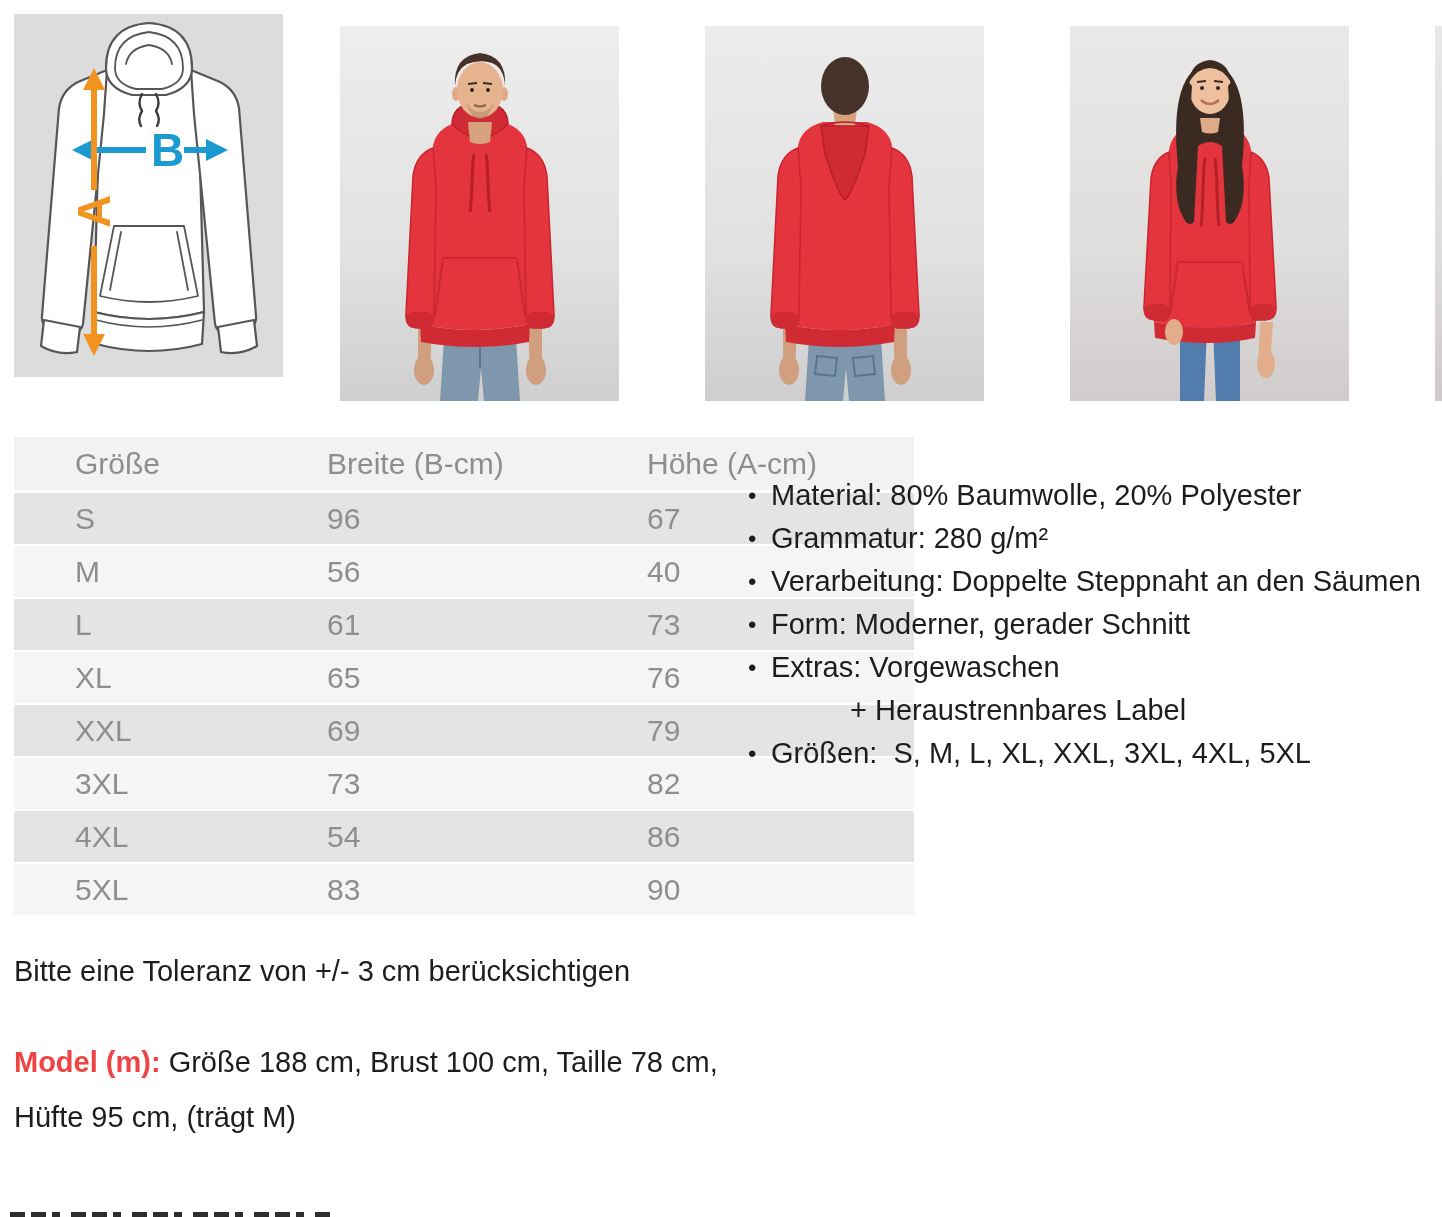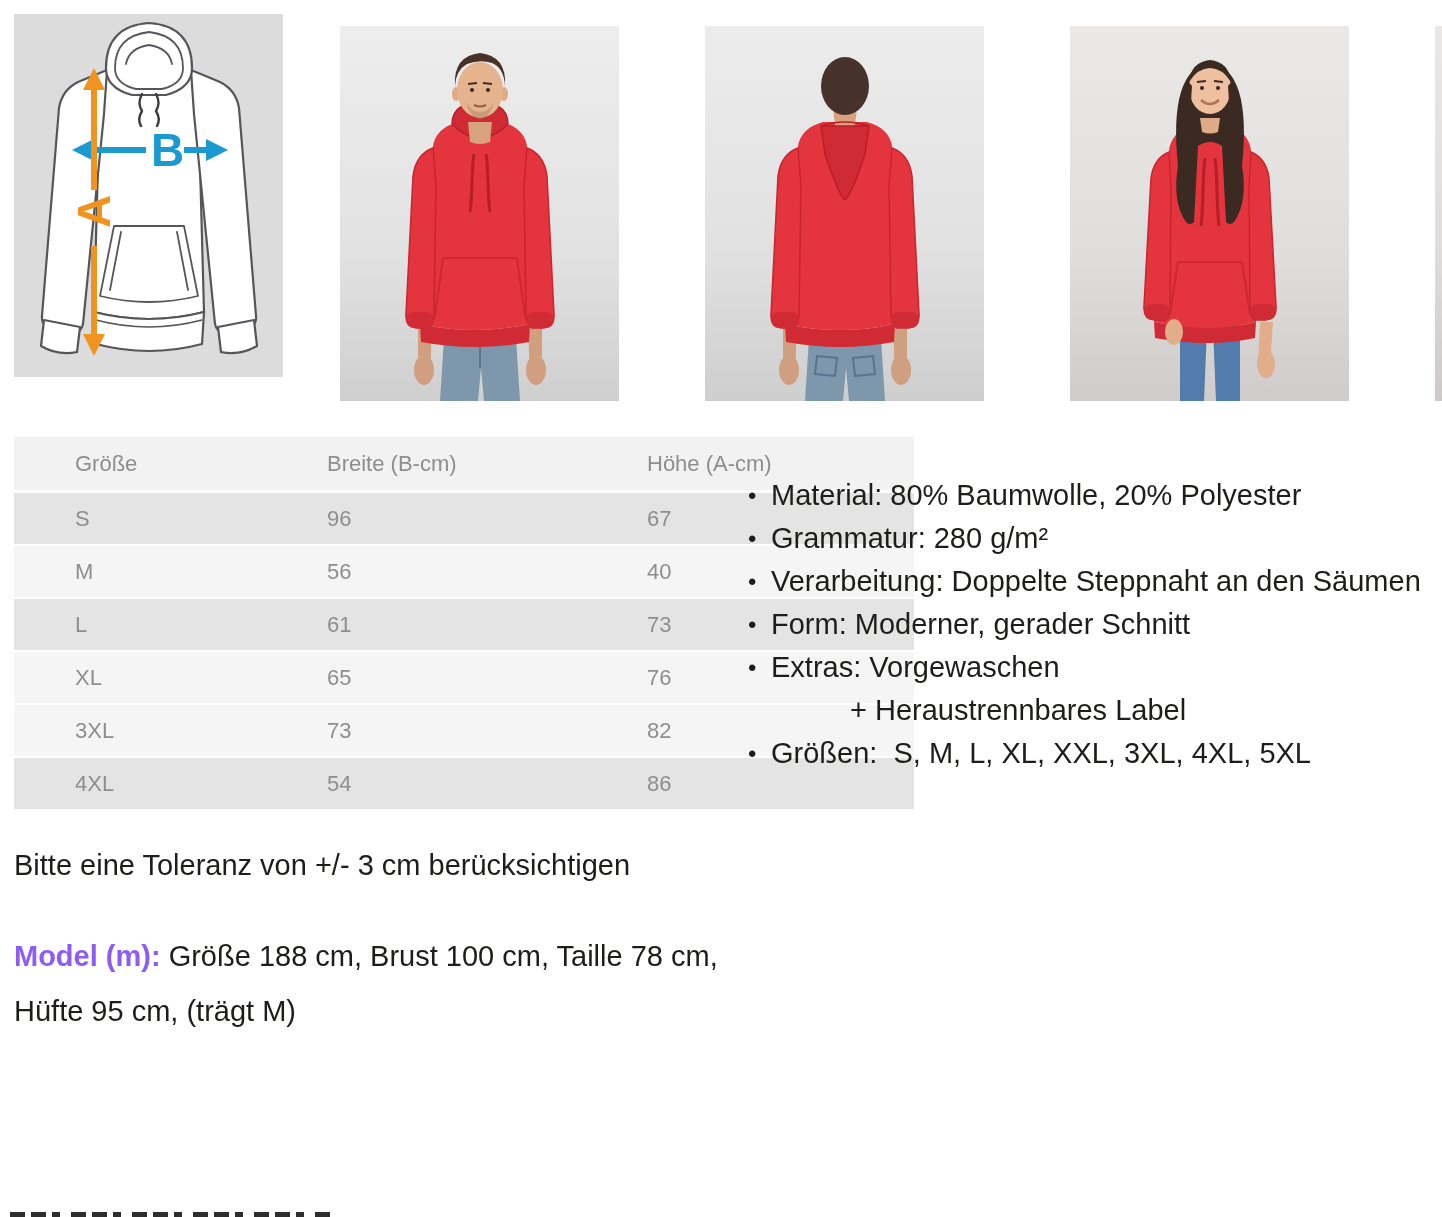--- a/index.html
+++ b/index.html
@@ -24,7 +24,7 @@
   .left-col{position:absolute;left:14px;top:437px;width:714px;}
   .size-table{
     border-collapse:collapse;width:714px;table-layout:fixed;
-    font-size:22px;color:var(--c-table-text,#8e8e8e);
+    font-size:30px;color:var(--c-table-text,#8e8e8e);
   }
   .size-table th{
     height:51px;text-align:left;font-weight:400;padding-left:61px;

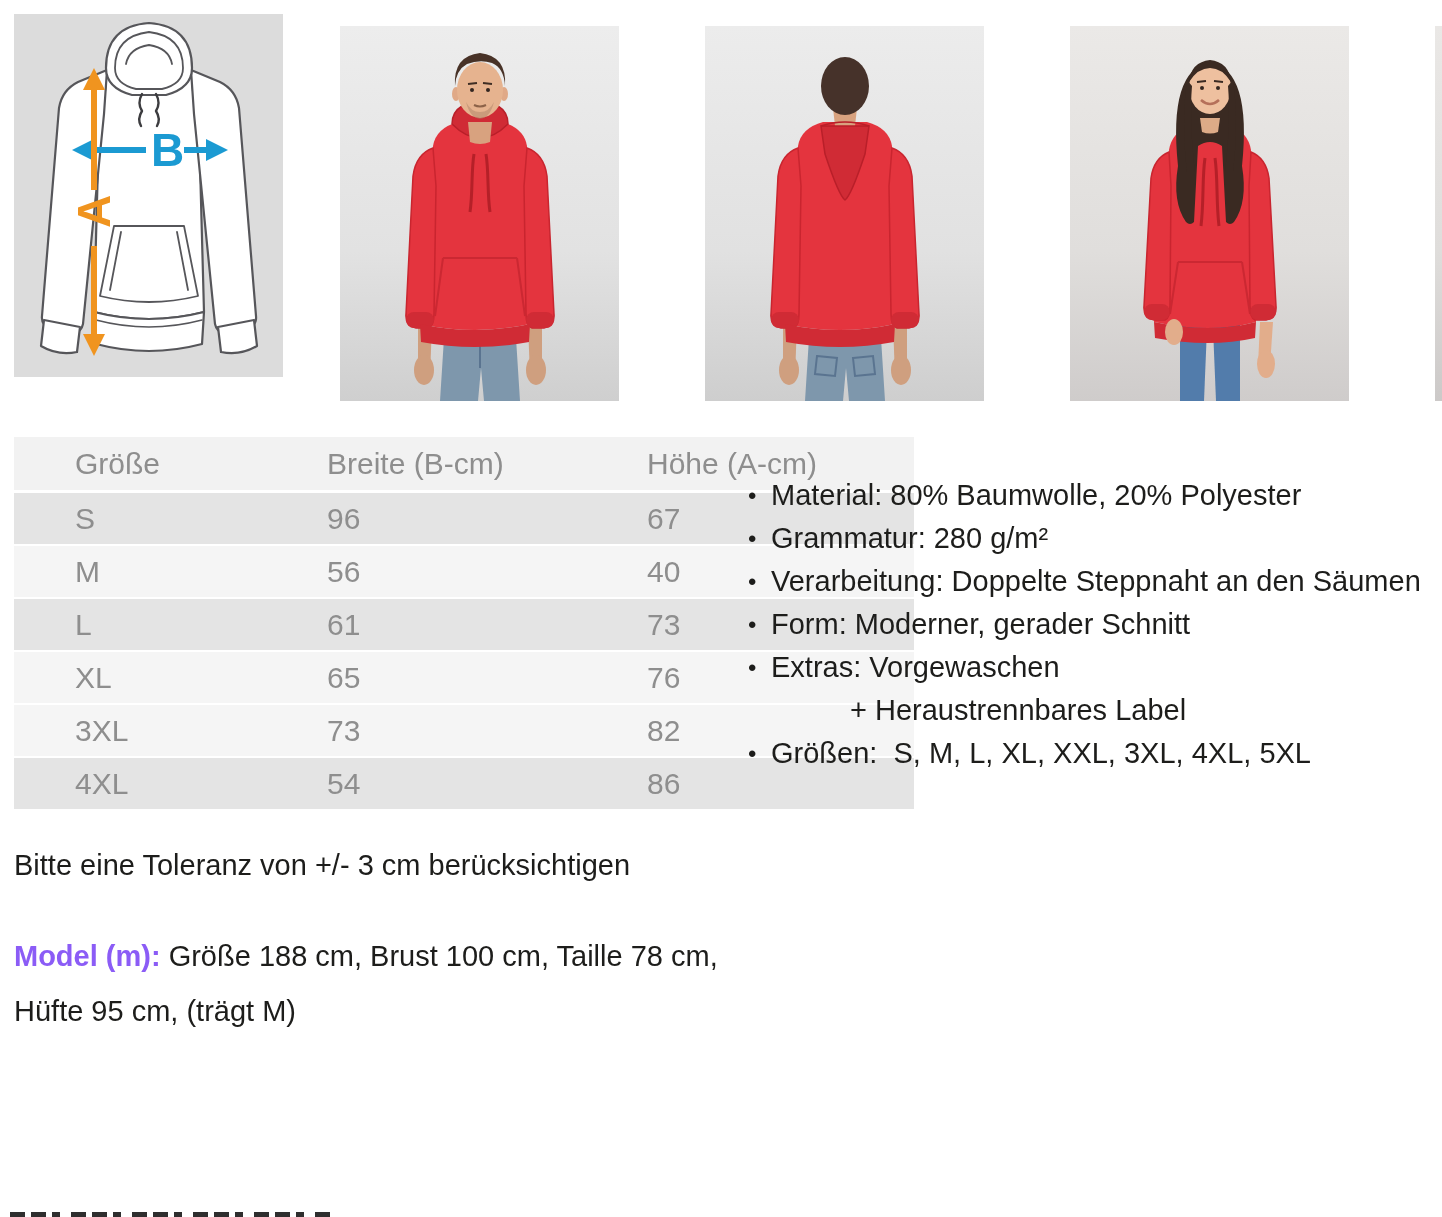--- a/index.html
+++ b/index.html
@@ -321,6 +321,11 @@
             <td>65</td>
             <td>76</td>
           </tr>
+          <tr class="odd">
+            <td>XXL</td>
+            <td>69</td>
+            <td>79</td>
+          </tr>
           <tr class="even">
             <td>3XL</td>
             <td>73</td>

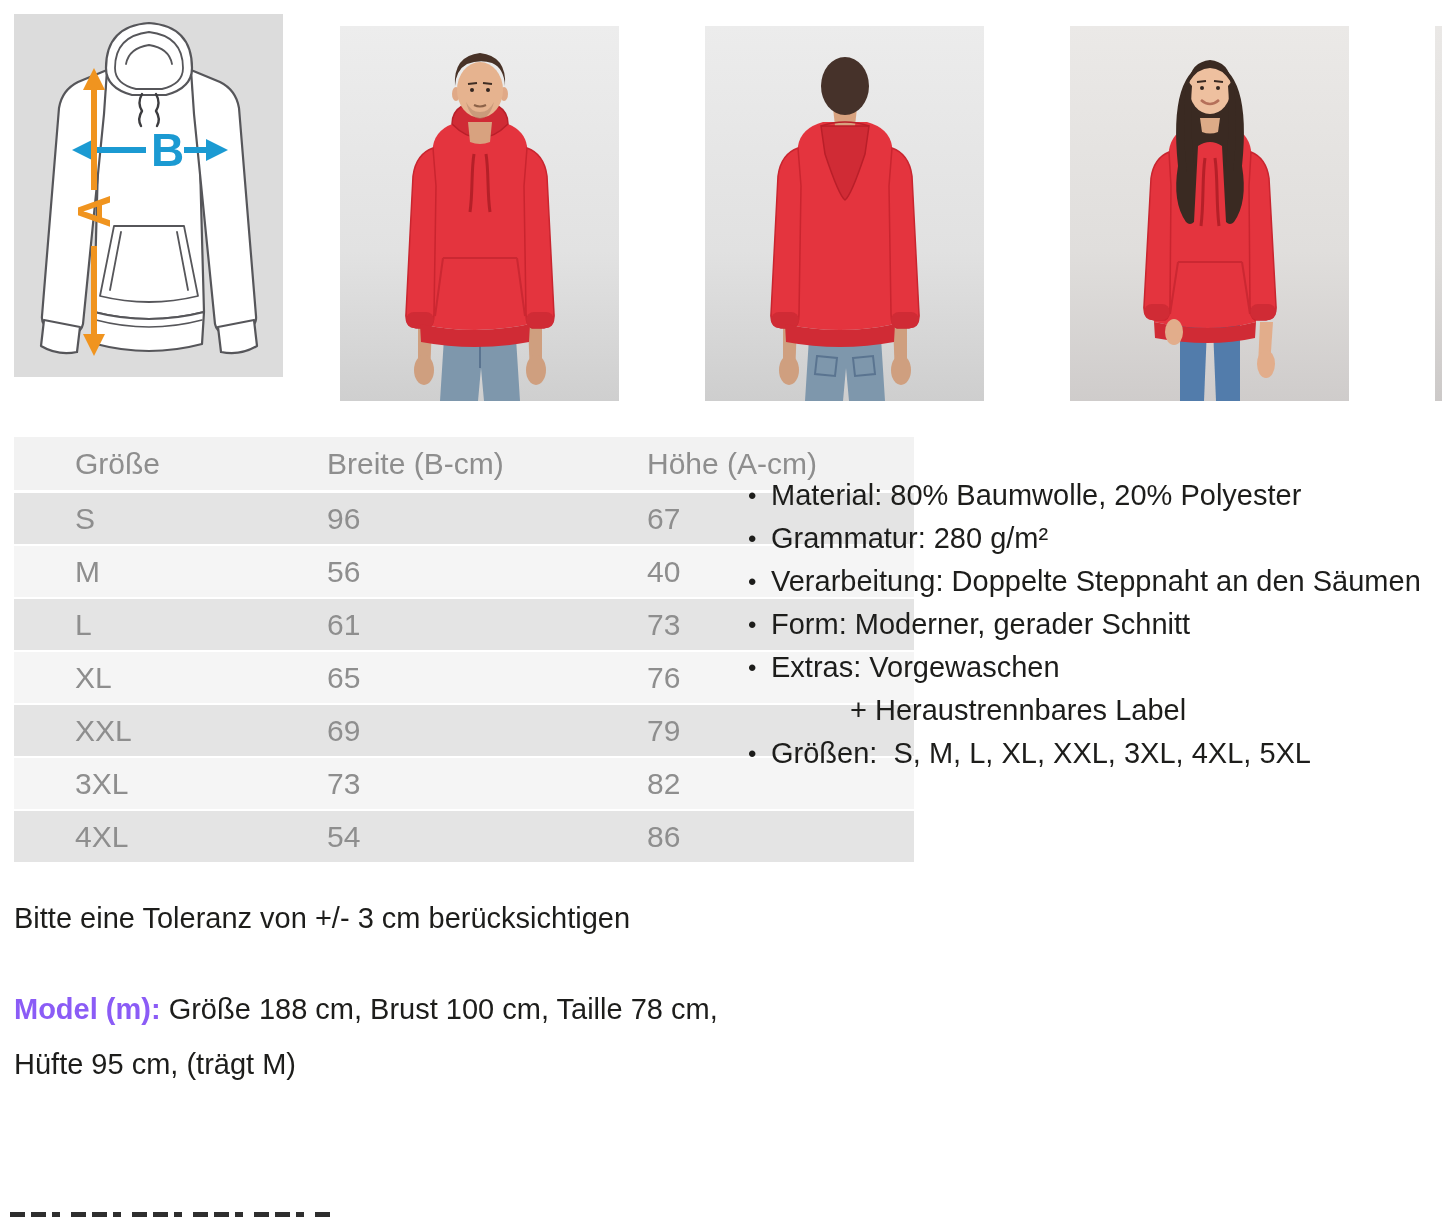--- a/index.html
+++ b/index.html
@@ -336,6 +336,11 @@
             <td>54</td>
             <td>86</td>
           </tr>
+          <tr class="even">
+            <td>5XL</td>
+            <td>83</td>
+            <td>90</td>
+          </tr>
         </tbody>
     </table>
 

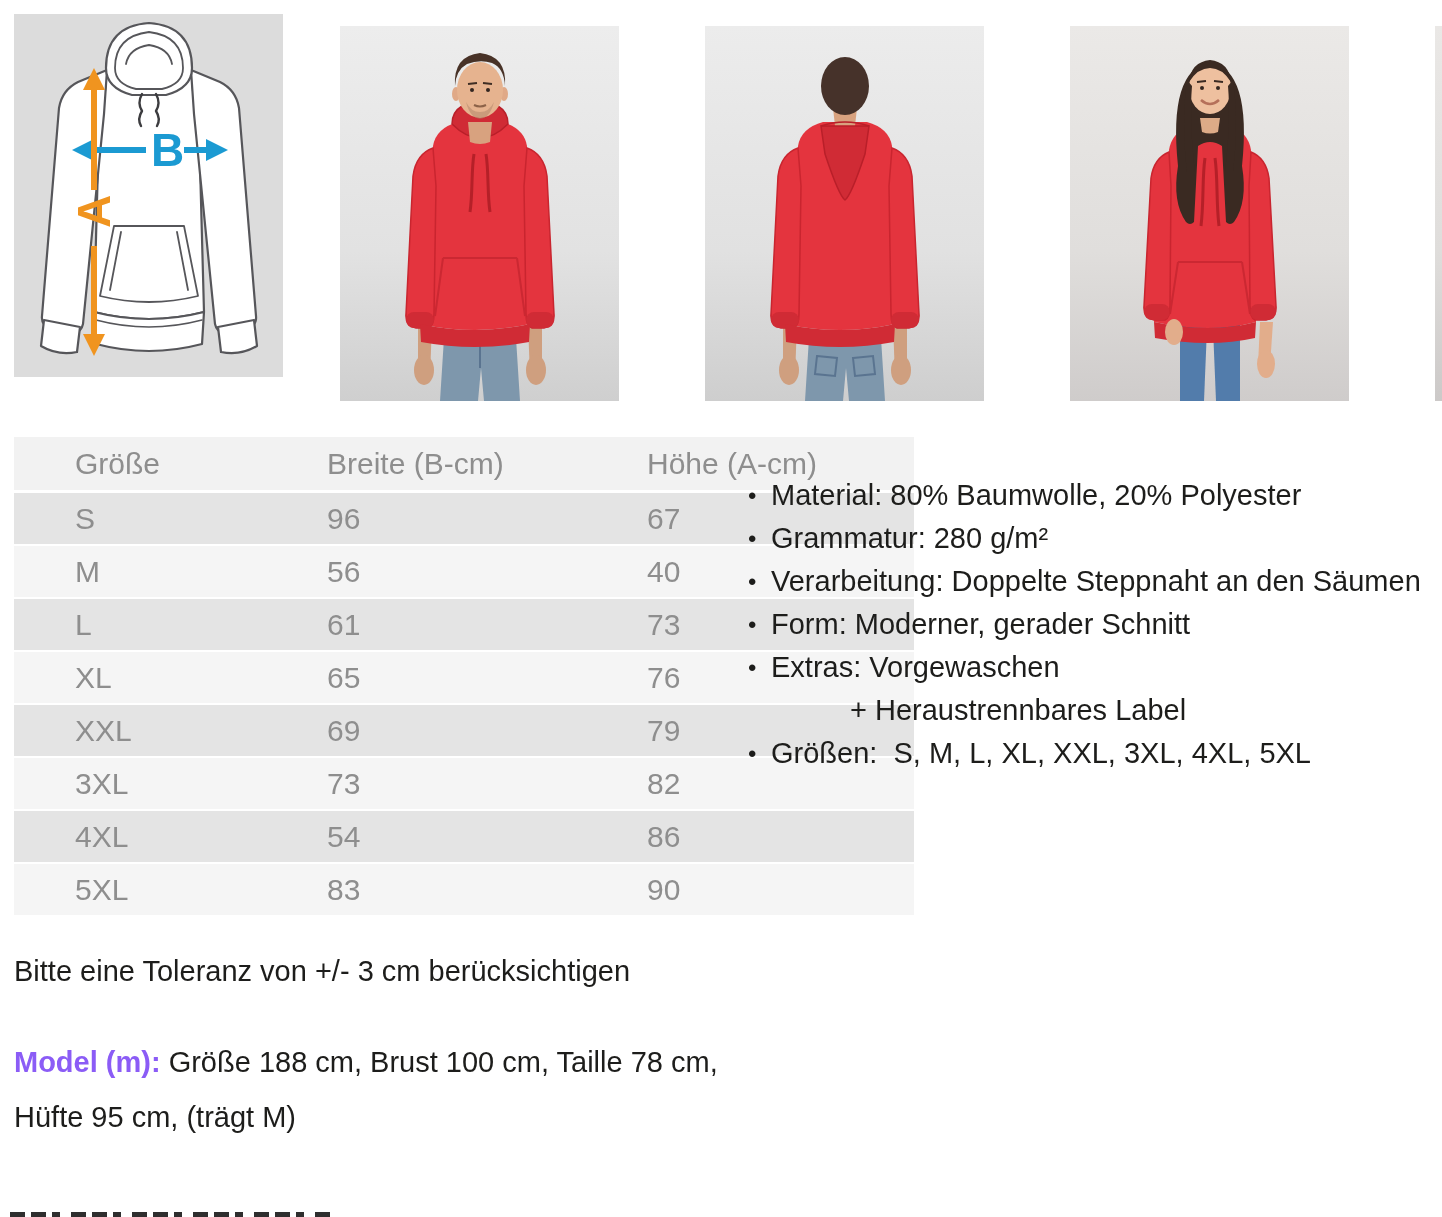--- a/index.html
+++ b/index.html
@@ -47,7 +47,7 @@
     margin:44px 0 0 0;font-size:29px;line-height:55px;
   }
   .model-note + .model-note{margin-top:62px;}
-  .model-note strong{font-weight:700;color:#8b5cf6;}
+  .model-note strong{font-weight:700;color:#ef4444;}
   
   .right-col{position:absolute;left:747px;top:446px;width:676px;}
   .intro{

